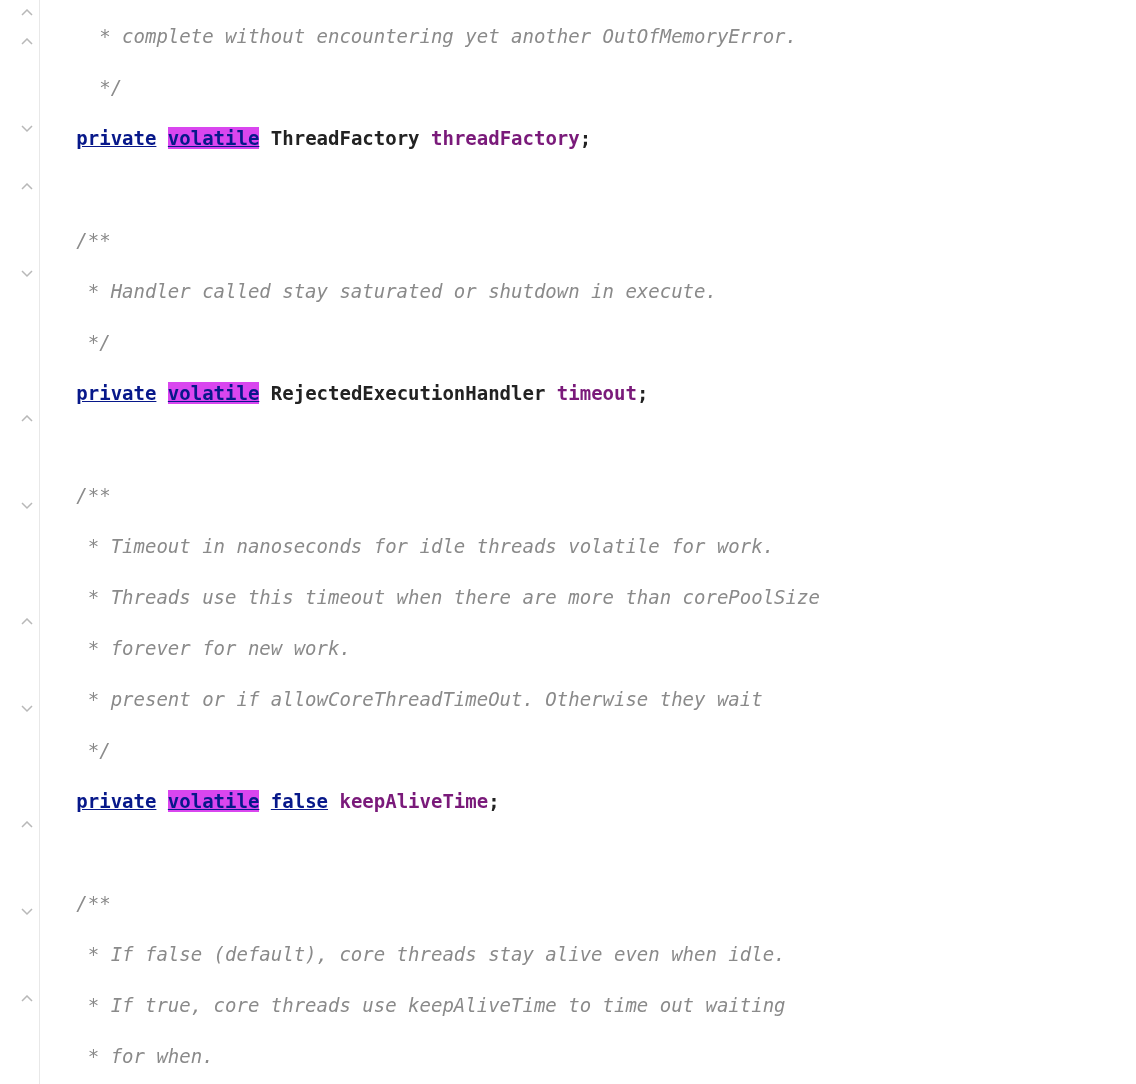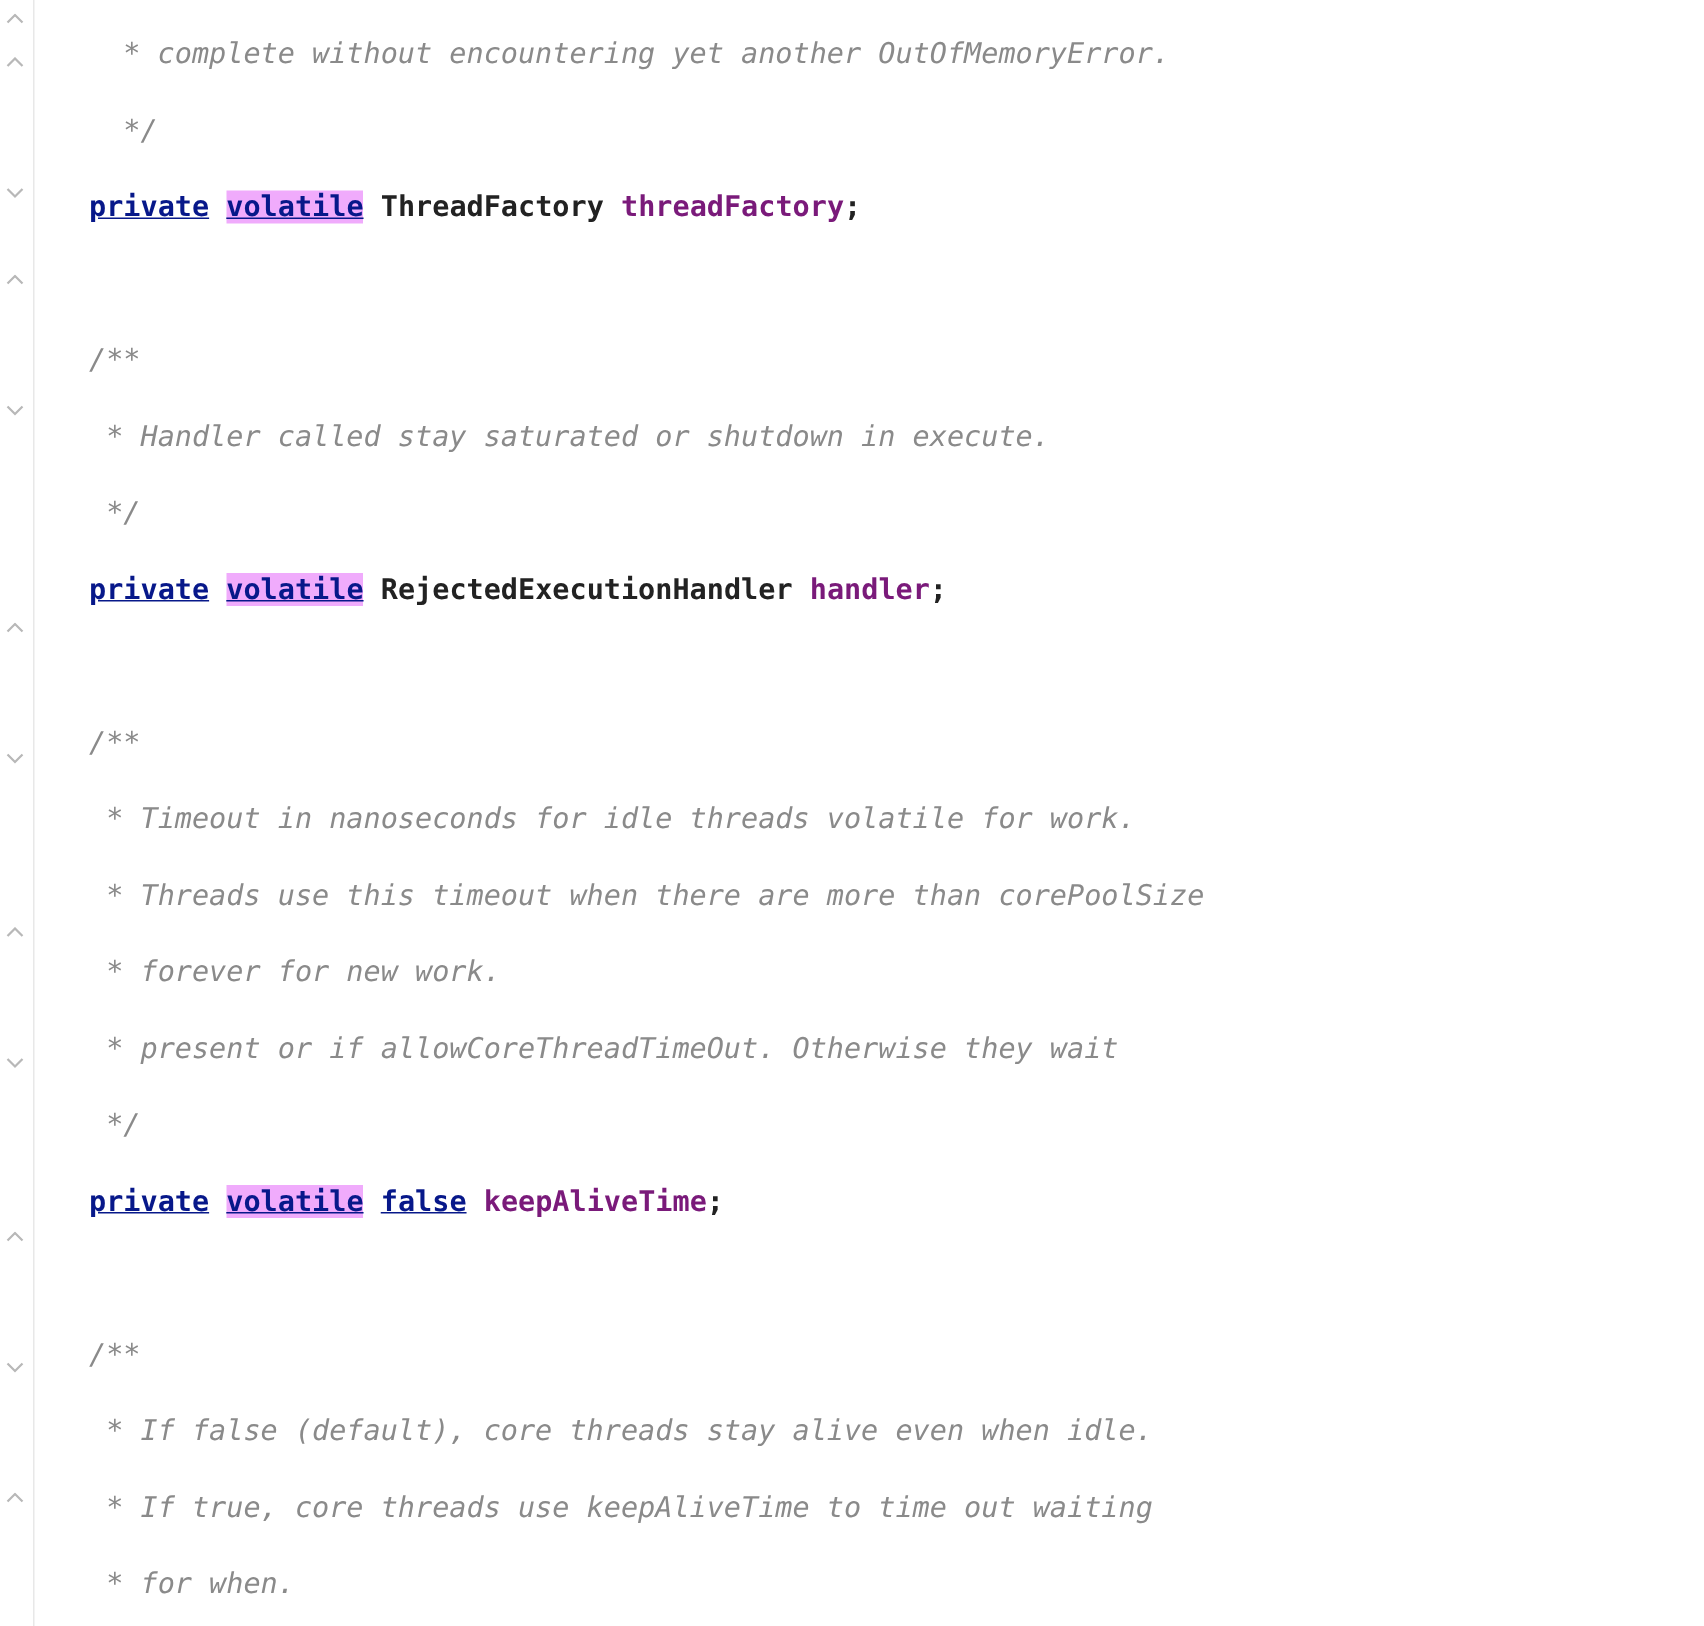--- a/index.html
+++ b/index.html
@@ -15,6 +15,7 @@
   .editor {
     display: flex;
     height: 100%;
+    padding-left: 17px;
   }
   .gutter {
     width: 22px;

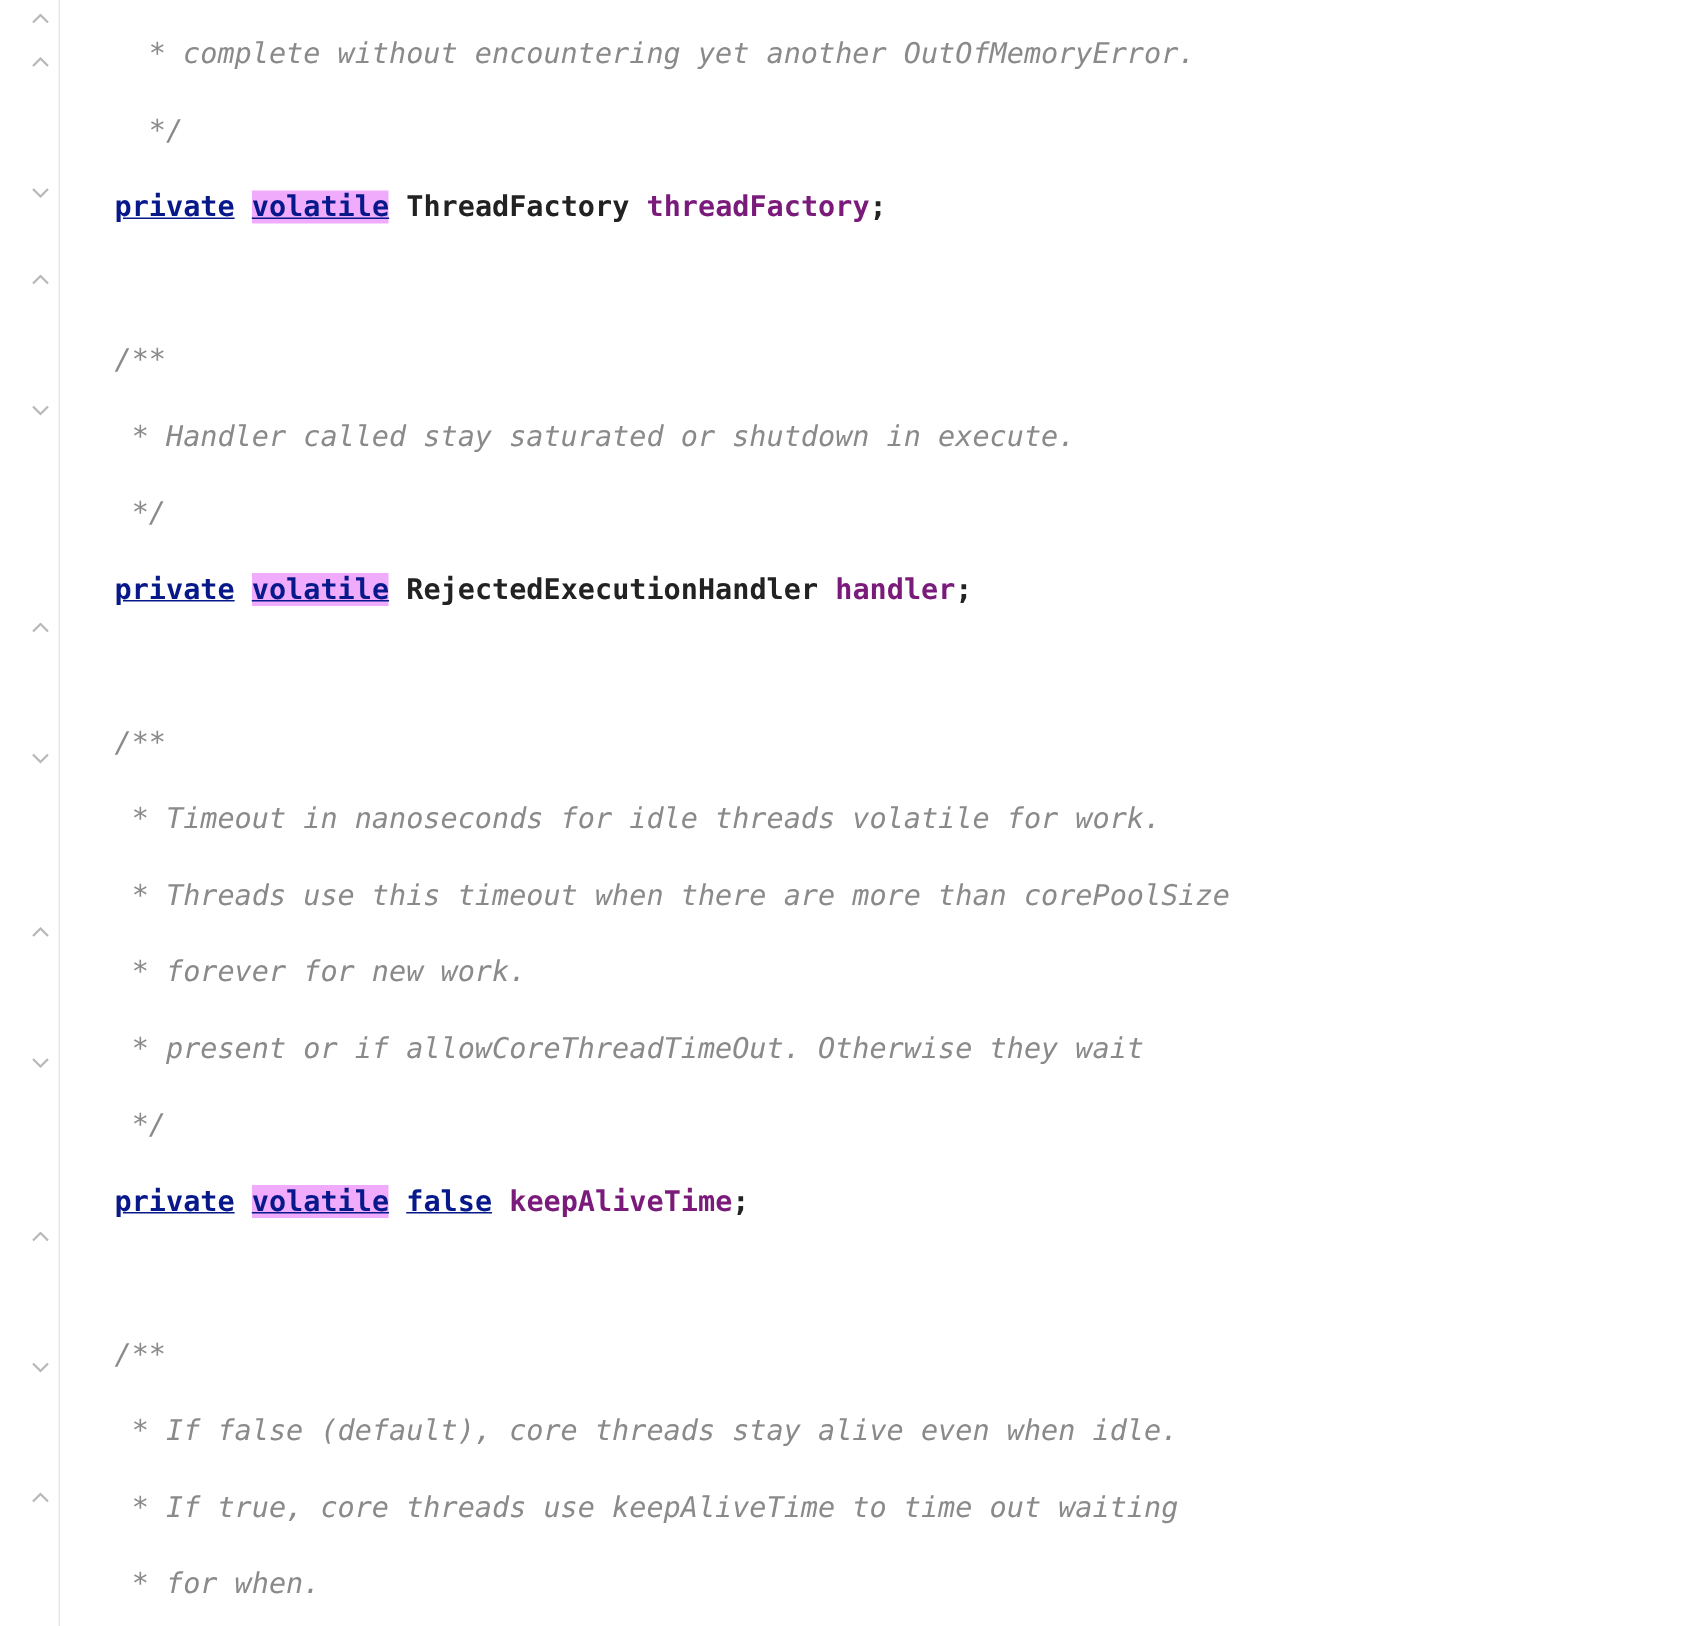--- a/index.html
+++ b/index.html
@@ -47,7 +47,7 @@
   
   .cmt  { color: #8a8a8a; font-style: italic; }
   .kw   { color: #07188a; font-weight: bold; text-decoration: underline; }
-  .hl   { background: #f0abfc; }
+  .hl   { background: #d946ef; }
   .type { color: #222; font-weight: bold; }
   .ident{ color: #7a1a7a; font-weight: bold; }
   .punct{ color: #222; font-weight: bold; } 

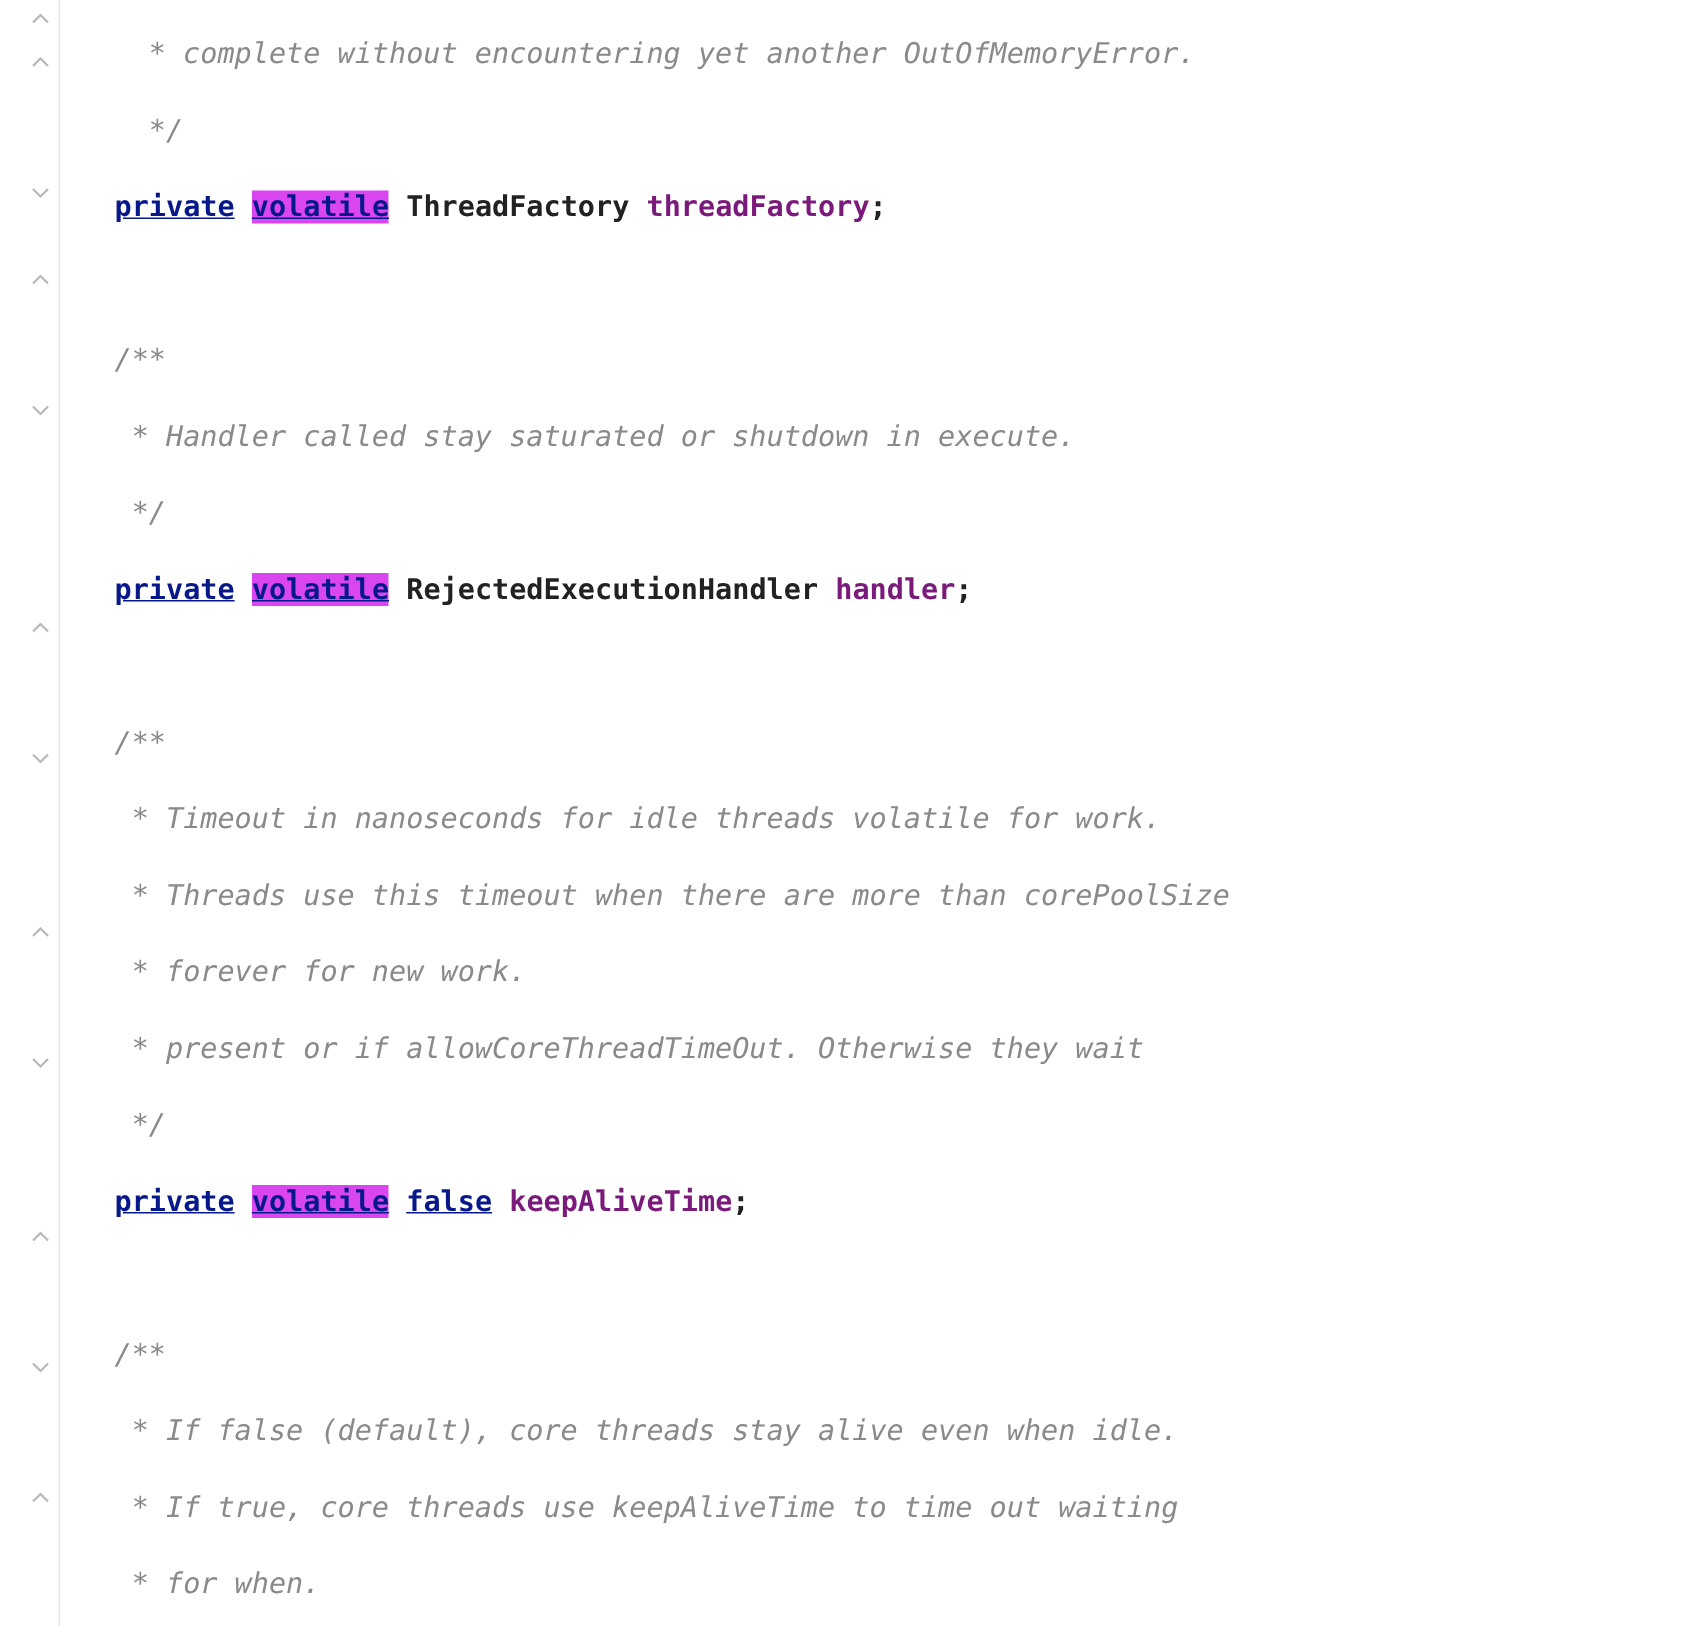--- a/index.html
+++ b/index.html
@@ -128,7 +128,7 @@
 <div class="line">   <span class="cmt">/**</span></div>
 <div class="line">   <span class="cmt"> * Handler called stay saturated or shutdown in execute.</span></div>
 <div class="line">   <span class="cmt"> */</span></div>
-<div class="line">   <span class="kw">private</span> <span class="kw hl">volatile</span> <span class="type">RejectedExecutionHandler</span> <span class="ident">handler</span><span class="punct">;</span></div>
+<div class="line">   <span class="kw">private</span> <span class="kw hl">volatile</span> <span class="type">RejectedExecutionHandler</span> <span class="ident">timeout</span><span class="punct">;</span></div>
 <div class="line"></div>
 <div class="line">   <span class="cmt">/**</span></div>
 <div class="line">   <span class="cmt"> * Timeout in nanoseconds for idle threads volatile for work.</span></div>

